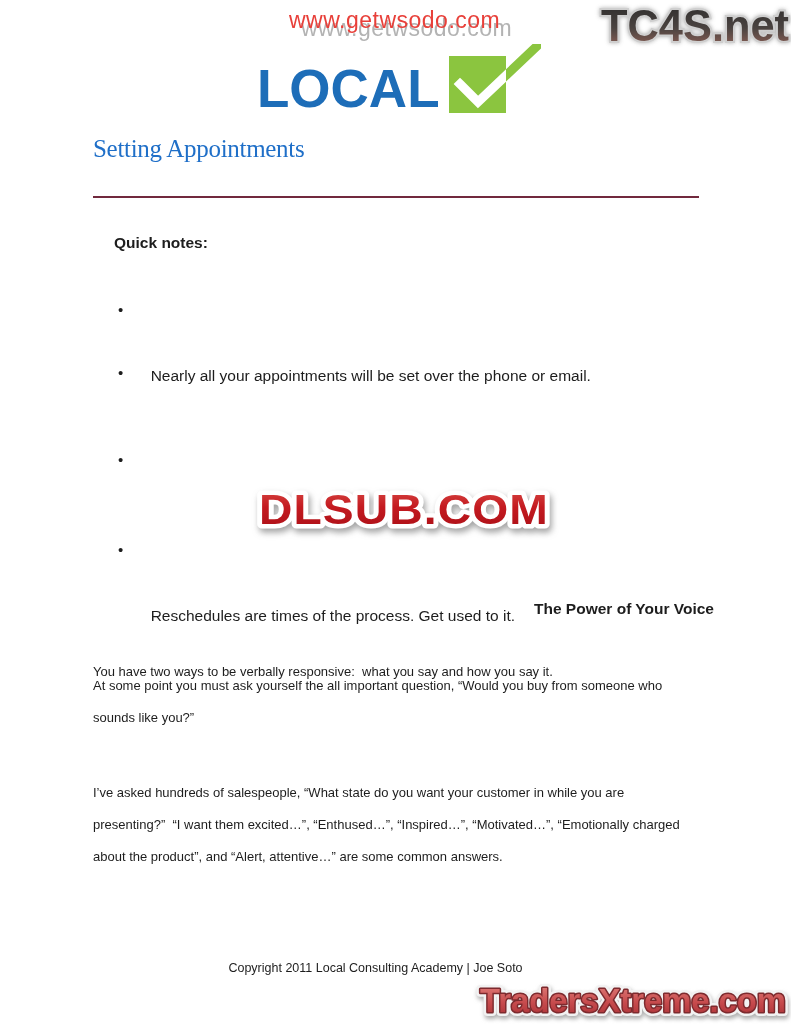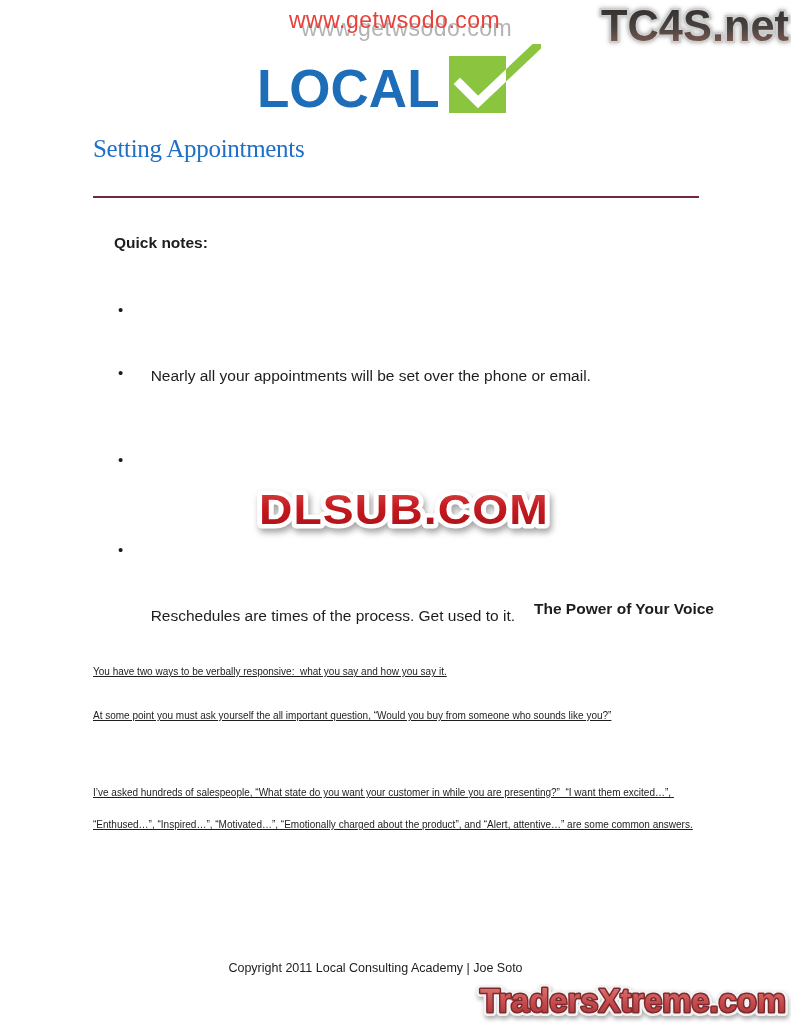--- a/index.html
+++ b/index.html
@@ -72,9 +72,8 @@
   }
   .para {
     left:93px; width:600px;
-    font-size:10px; line-height:32px;
+    font-size:13px; line-height:32px;
     white-space:pre-wrap;
-    text-decoration:underline;
   }
   .footer {
     left:93px; top:960px; width:565px;

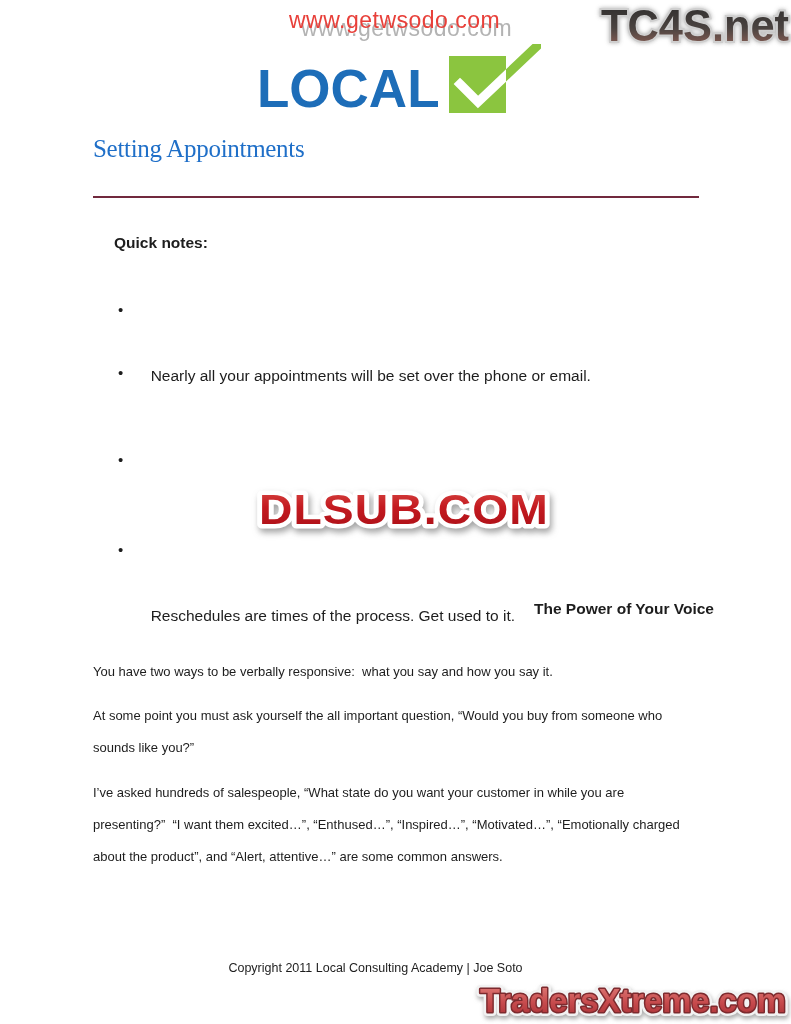--- a/index.html
+++ b/index.html
@@ -162,7 +162,7 @@
 <div class="abs subhead" style="top:599px;text-align:right;">The Power of Your Voice</div>
 
 <div class="abs para" style="top:656px;">You have two ways to be verbally responsive:  what you say and how you say it.</div>
-<div class="abs para" style="top:700px;">At some point you must ask yourself the all important question, “Would you buy from someone who sounds like you?”</div>
+<div class="abs para" style="top:670px;">At some point you must ask yourself the all important question, “Would you buy from someone who sounds like you?”</div>
 <div class="abs para" style="top:777px;">I’ve asked hundreds of salespeople, “What state do you want your customer in while you are presenting?”  “I want them excited…”, “Enthused…”, “Inspired…”, “Motivated…”, “Emotionally charged about the product”, and “Alert, attentive…” are some common answers.</div>
 
 <div class="abs footer">Copyright 2011 Local Consulting Academy | Joe Soto</div>

